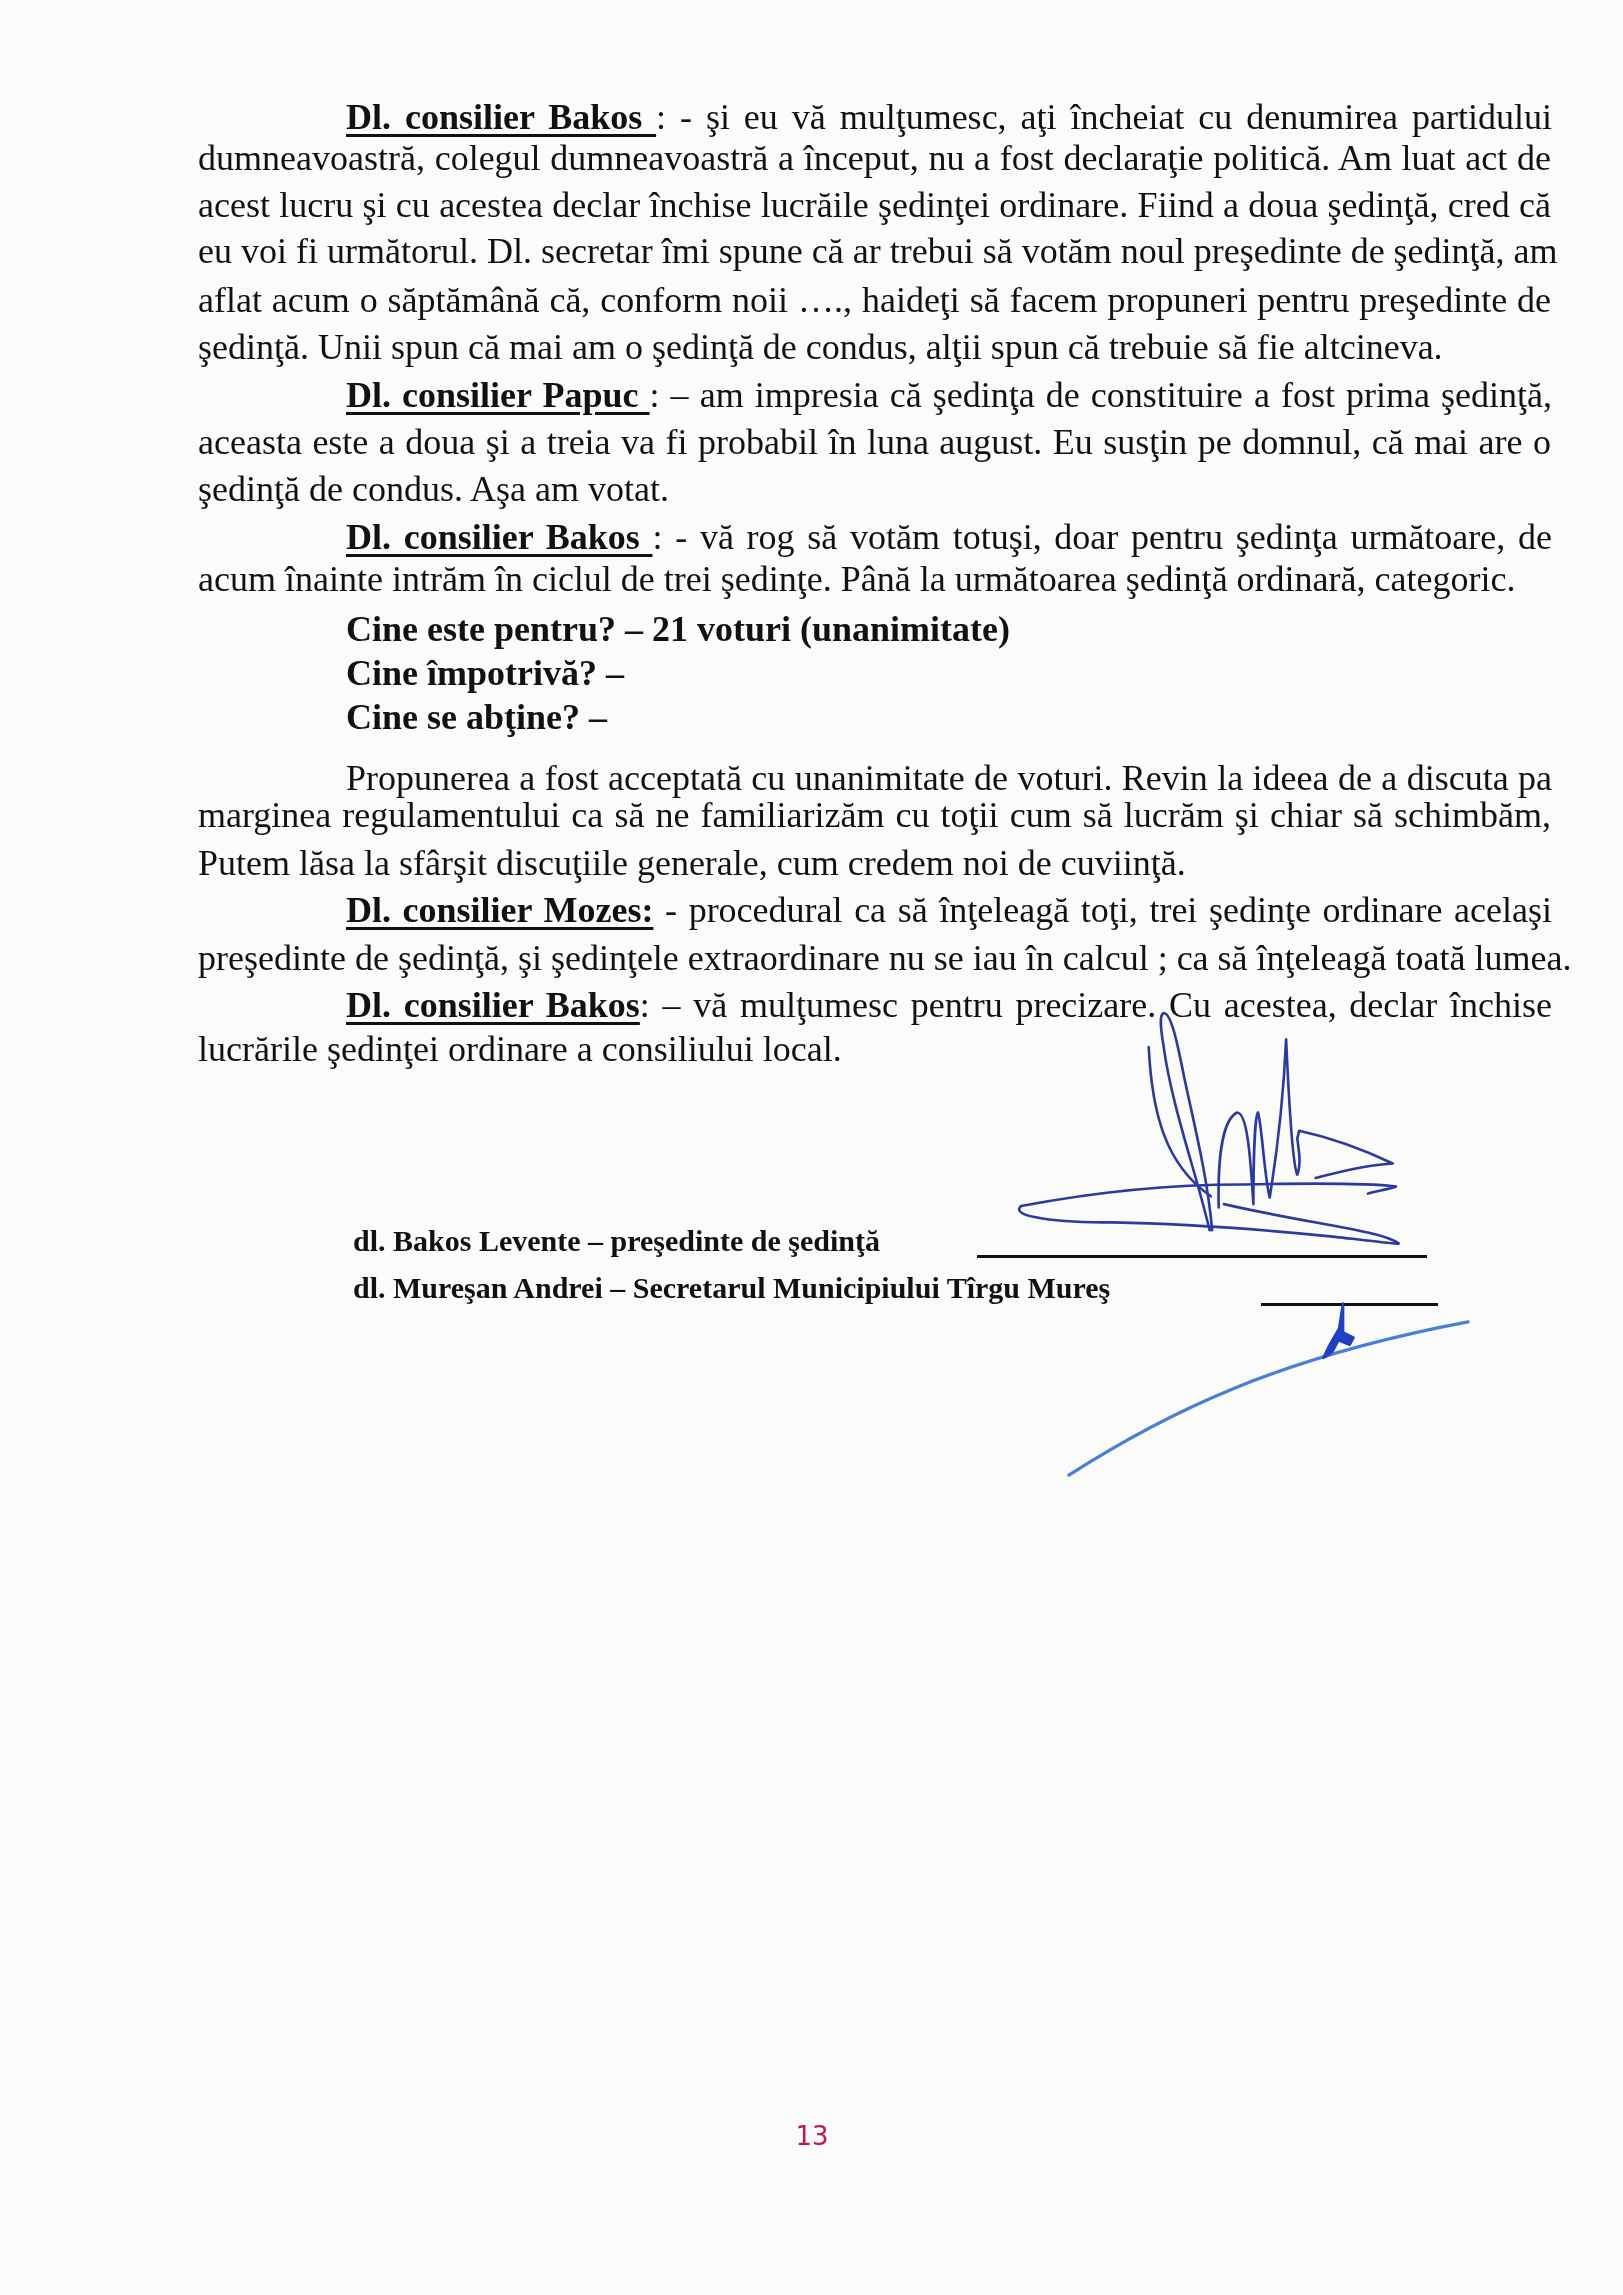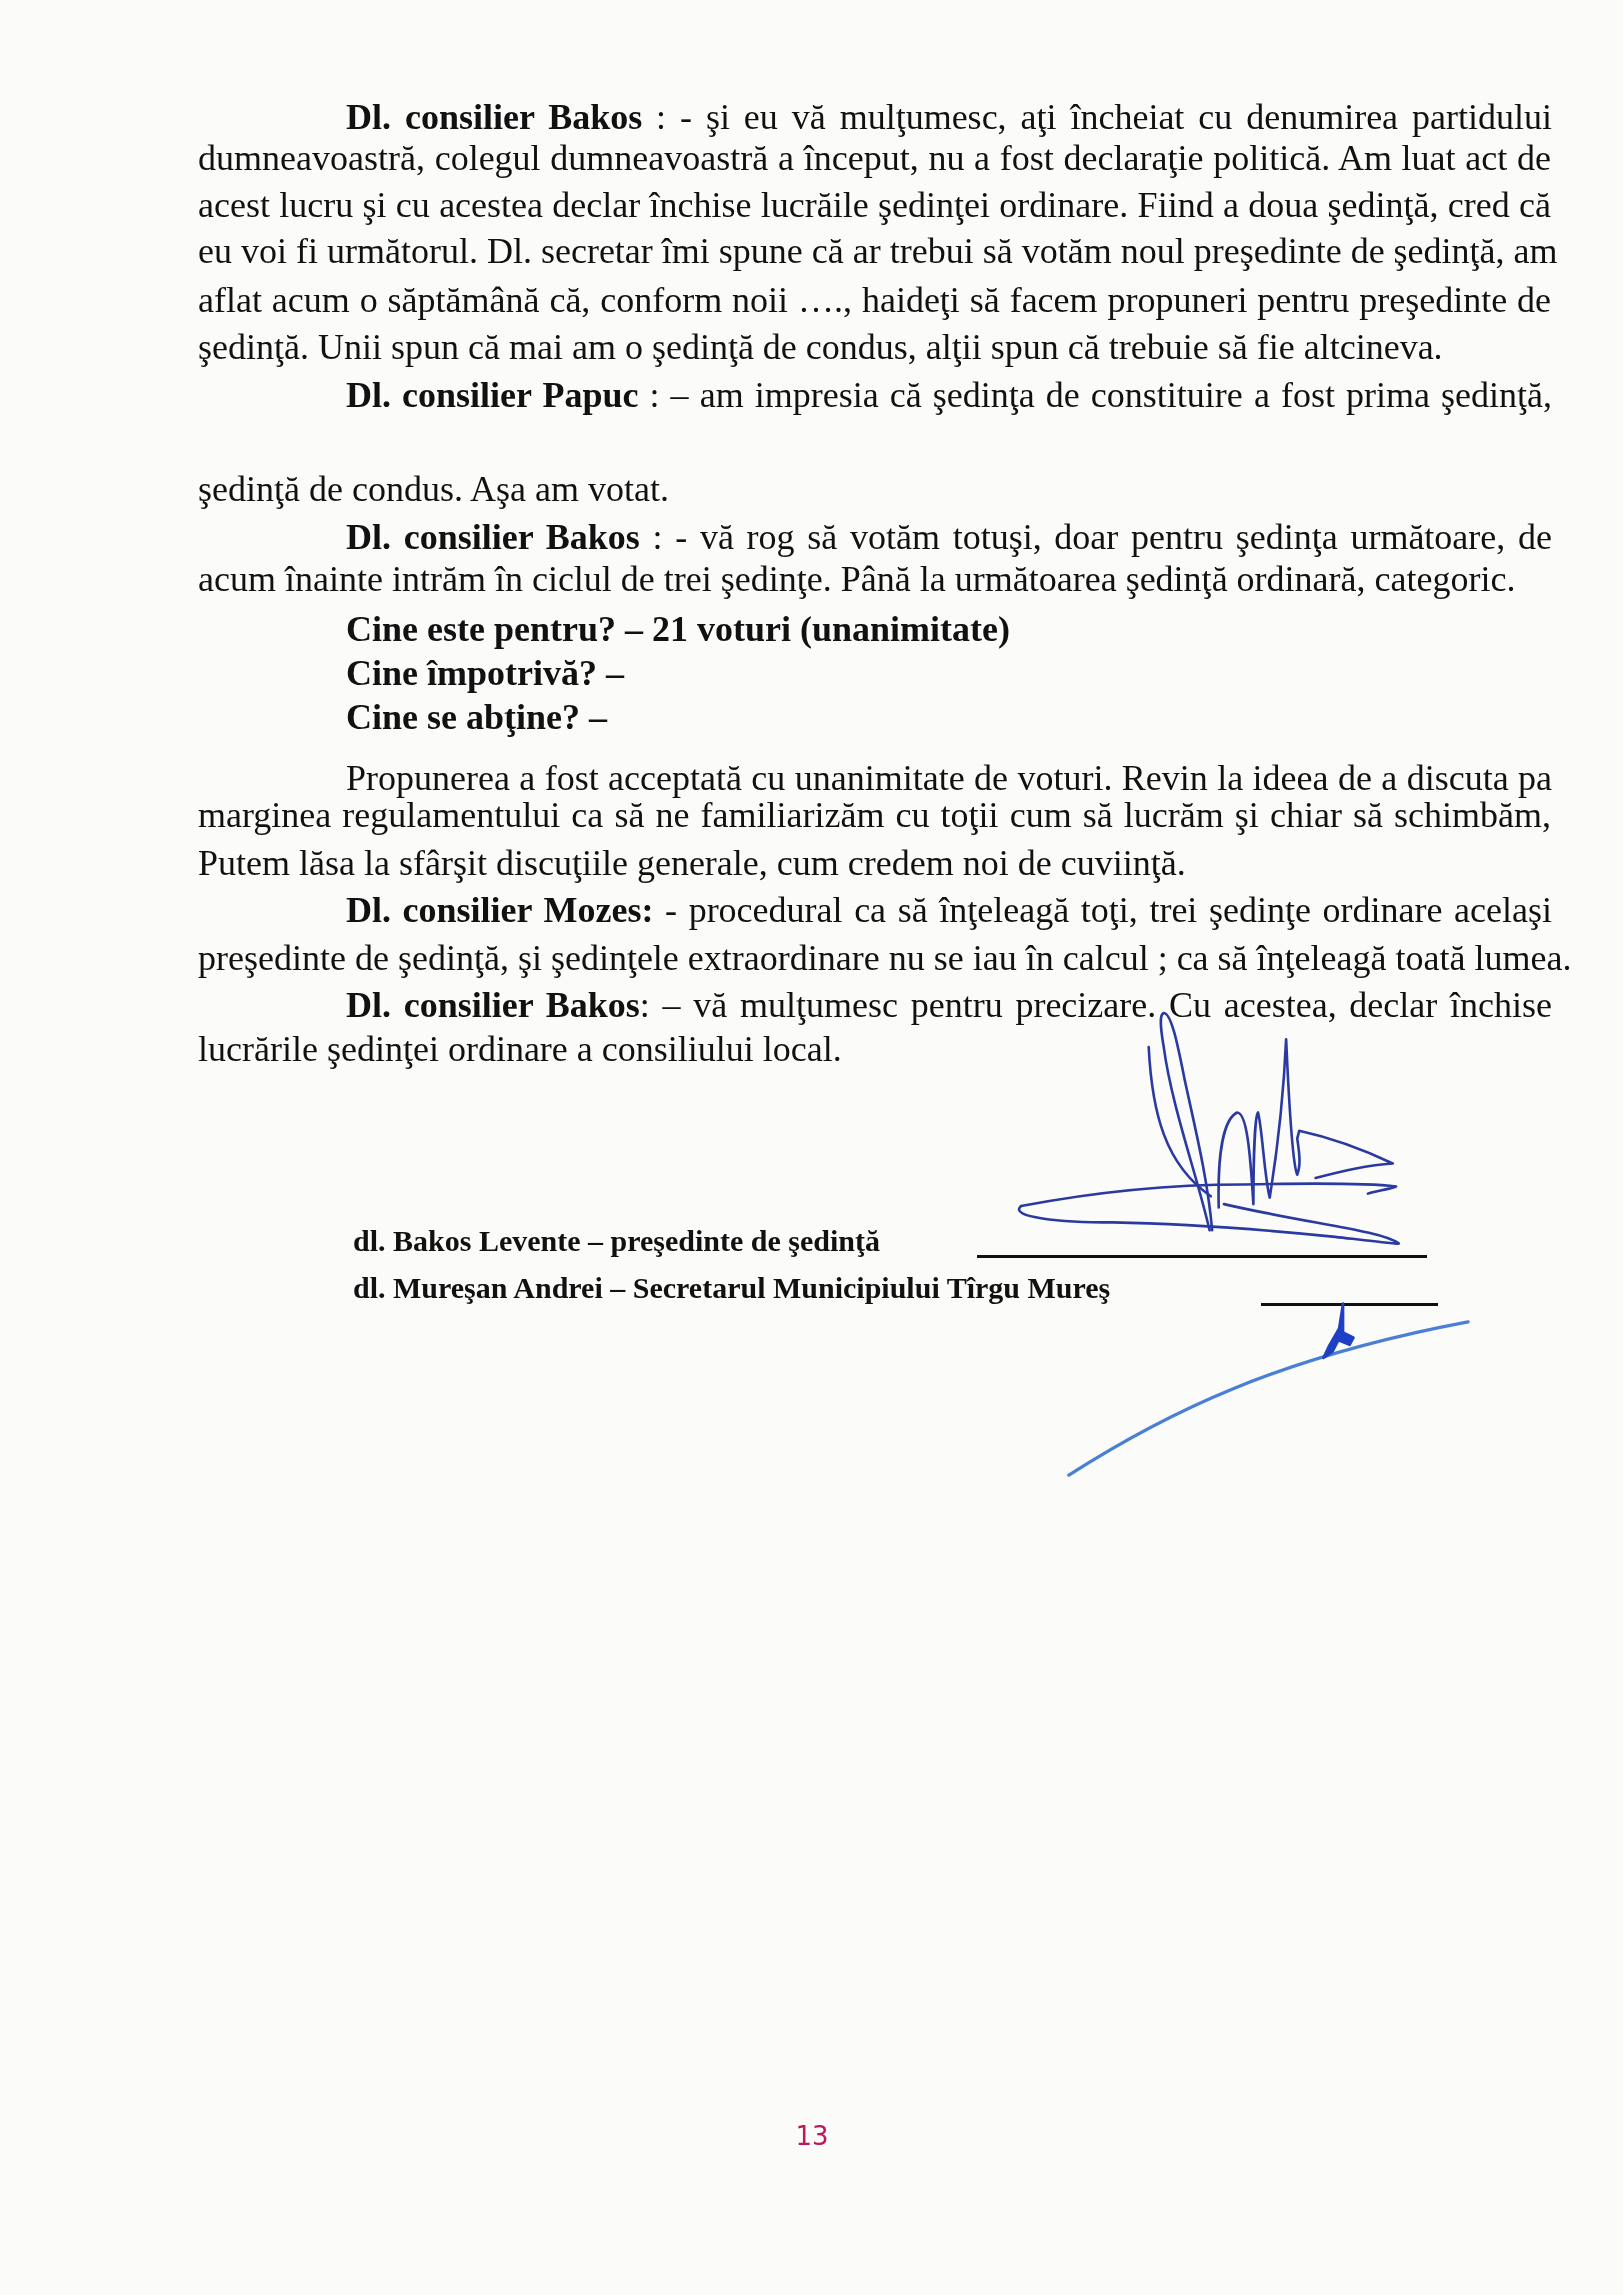--- a/index.html
+++ b/index.html
@@ -27,6 +27,7 @@
     .line.last { text-align-last: left; }
     .speaker {
       font-weight: bold;
+      text-decoration: underline;
       text-decoration-thickness: 3.3px;
       text-underline-offset: 5.2px;
       margin-top: 32px;

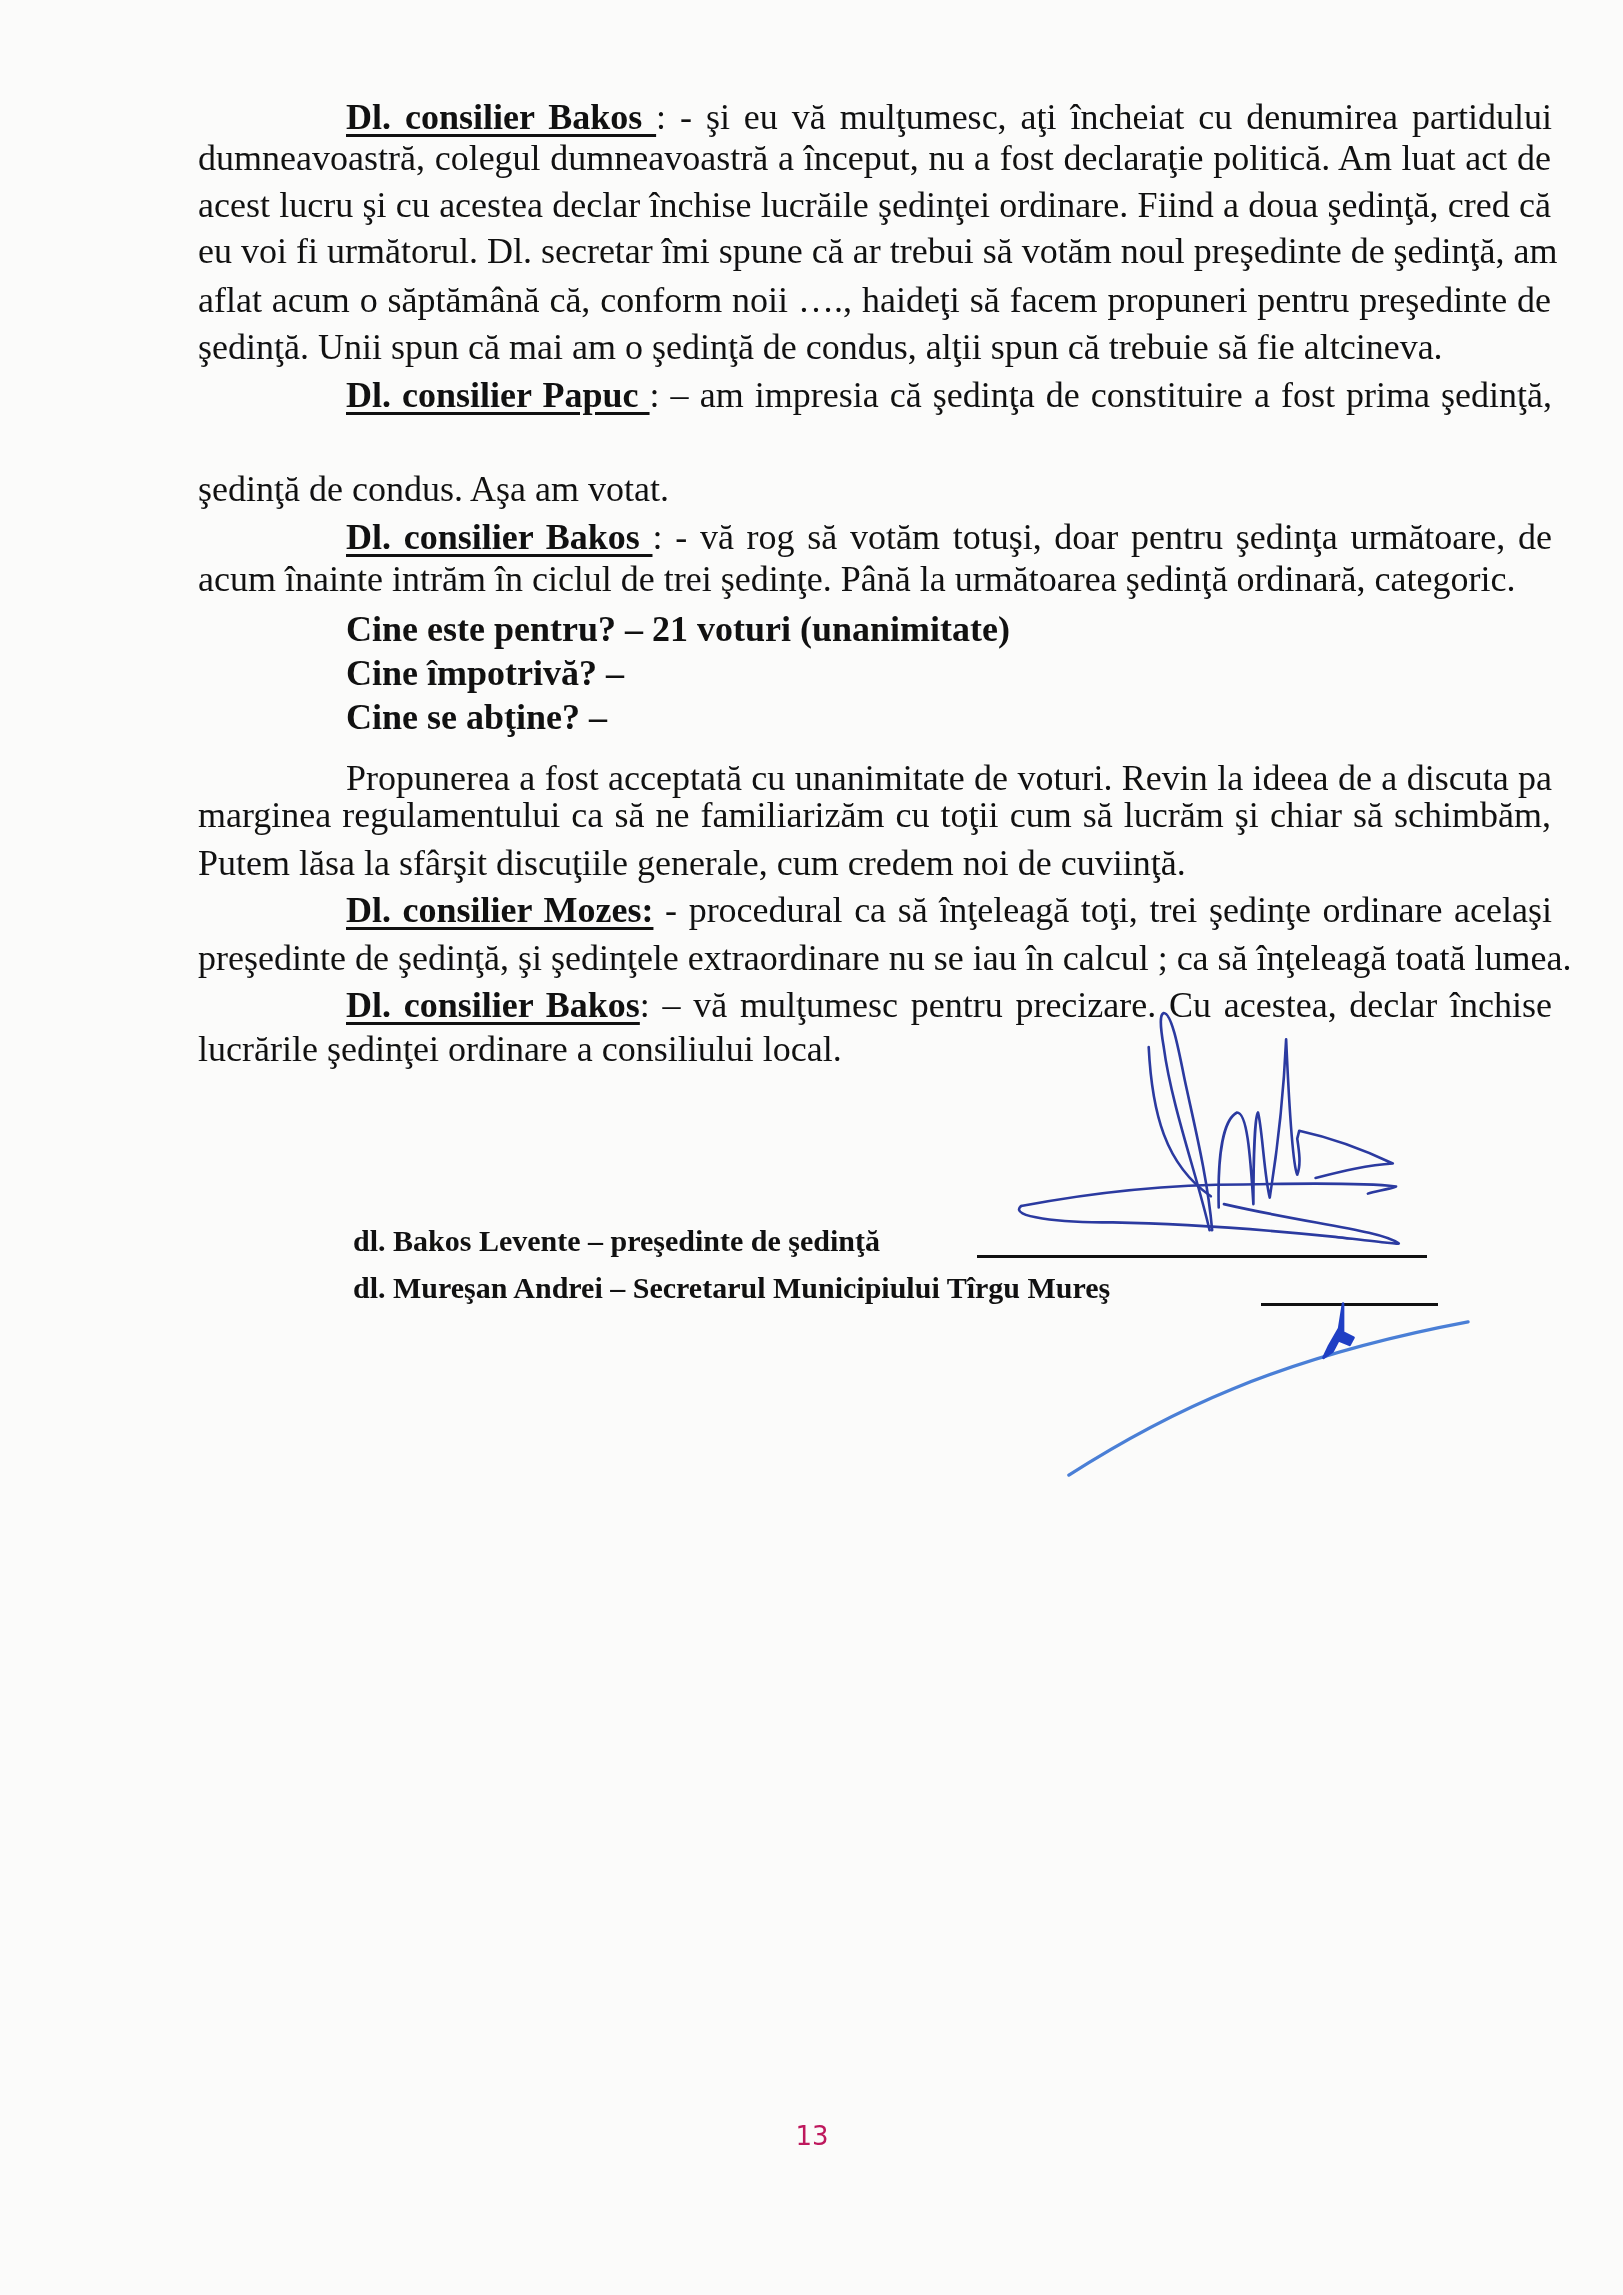--- a/index.html
+++ b/index.html
@@ -71,6 +71,7 @@
   <div class="line last" style="top:324px">şedinţă. Unii spun că mai am o şedinţă de condus, alţii spun că trebuie să fie altcineva.</div>
 
   <div class="line indent" style="top:372px"><span class="speaker">Dl. consilier Papuc </span><span>: – am  impresia că şedinţa de constituire a fost prima şedinţă,</span></div>
+  <div class="line" style="top:419px">aceasta este a doua şi a treia va fi probabil în luna august.  Eu susţin pe domnul, că mai are o</div>
   <div class="line last" style="top:466px">şedinţă de condus. Aşa am votat.</div>
 
   <div class="line indent" style="top:514px"><span class="speaker">Dl. consilier Bakos </span><span>: - vă rog să votăm totuşi, doar pentru şedinţa următoare, de</span></div>

